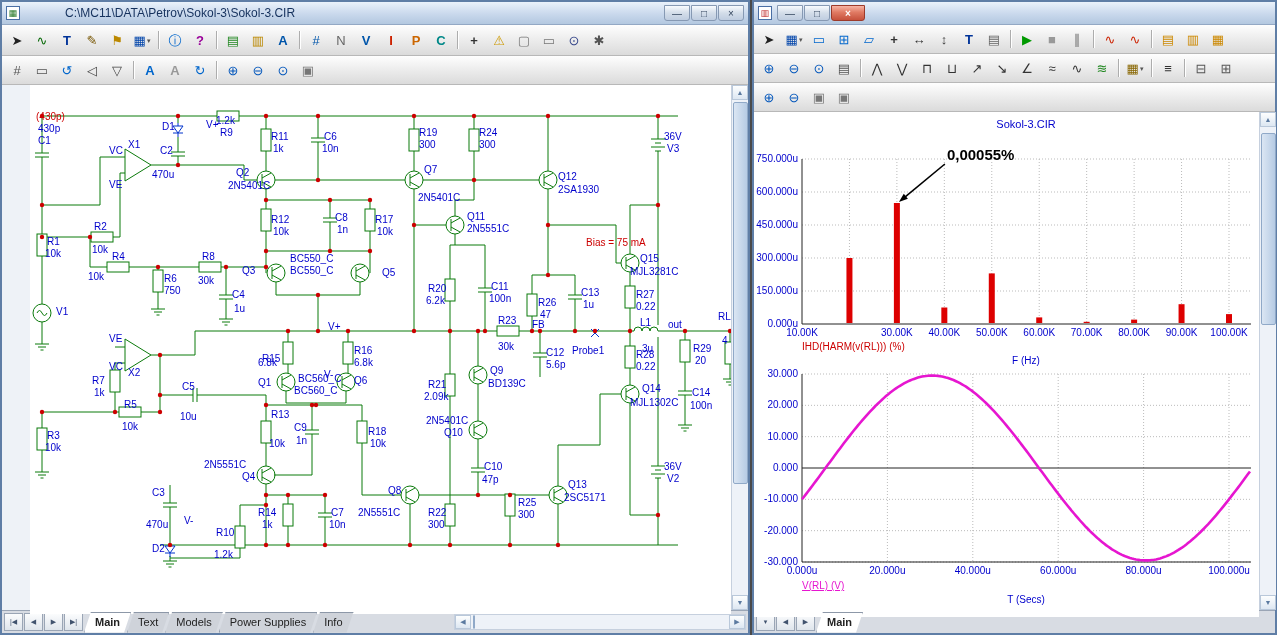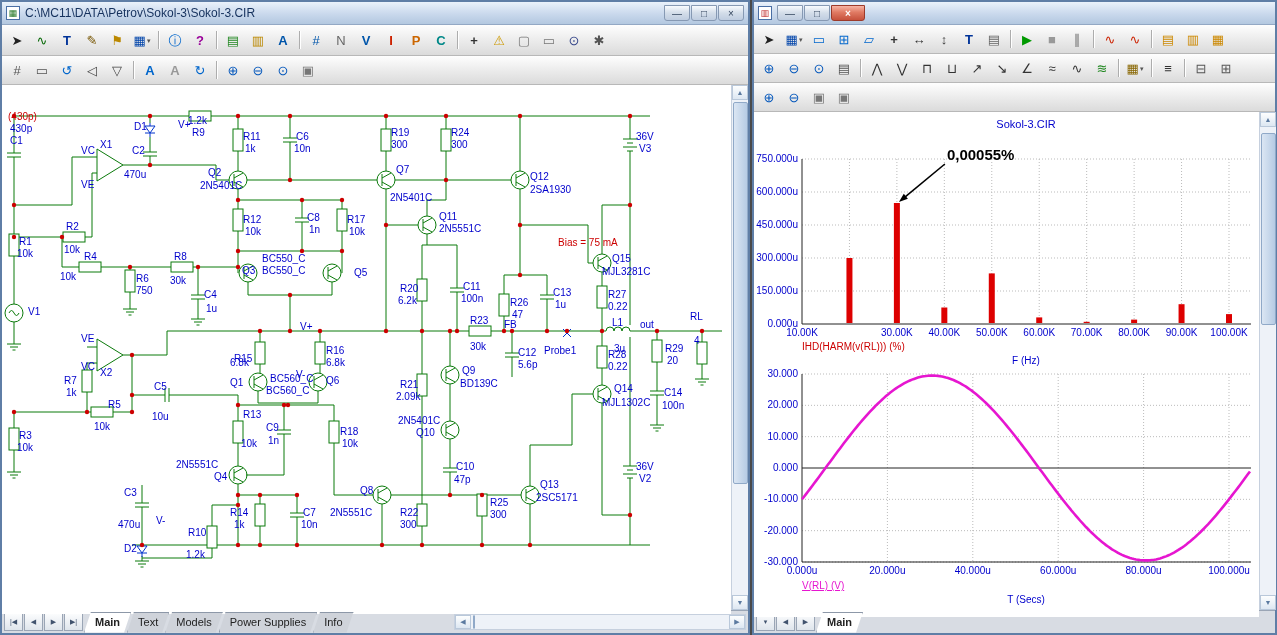--- a/index.html
+++ b/index.html
@@ -12,7 +12,7 @@
   .titlebar{height:22px;flex:0 0 22px;display:flex;align-items:center;gap:5px;padding:0 4px;
             background:linear-gradient(#eaf2fb,#c9d8ec 55%,#b3c8e0);border-bottom:1px solid #93a8c4;
             font-size:12px;color:#15315d;}
-  .title-text{flex:1;white-space:nowrap;overflow:hidden;}
+  .title-text{flex:1;white-space:nowrap;overflow:hidden;margin-left:40px;}
   .doc-icon{width:14px;height:14px;border:1px solid #4a6fa5;background:#fff;box-sizing:border-box;
             display:inline-flex;align-items:center;justify-content:center;font-size:9px;line-height:1;}
   .winbtns{display:flex;gap:1px;}

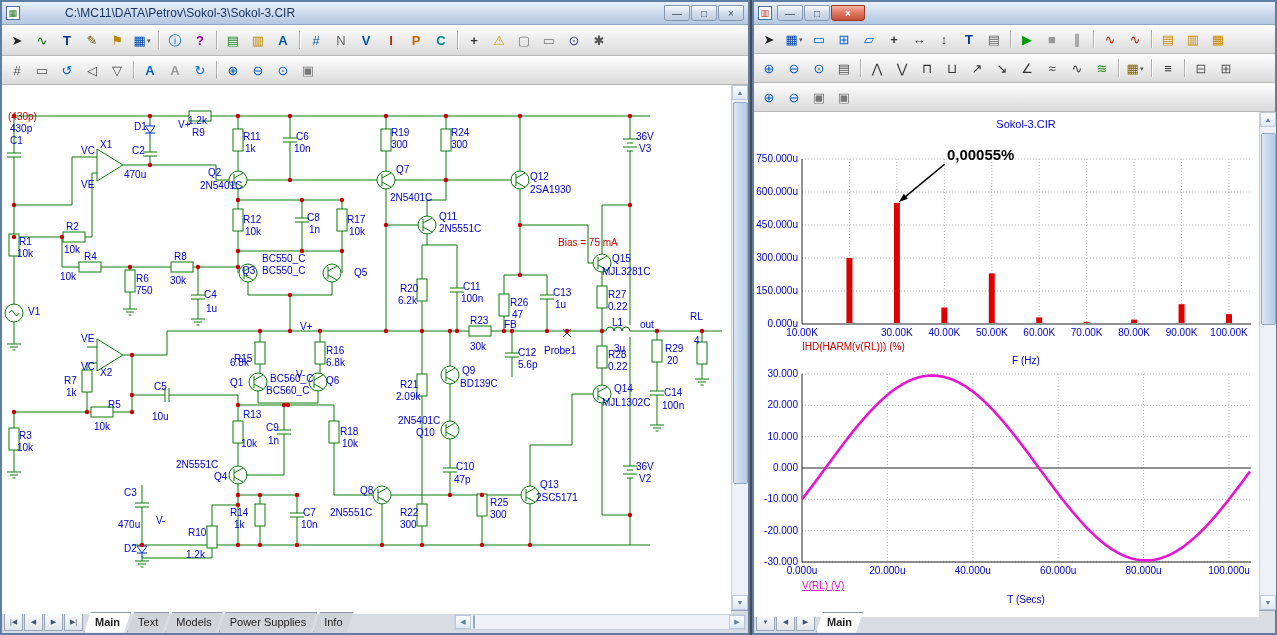--- a/index.html
+++ b/index.html
@@ -28,7 +28,7 @@
   .tbtn .dd{font-size:7px;color:#555;margin-left:1px;}
   .sep{width:1px;height:18px;background:#adadad;margin:0 3px;box-shadow:1px 0 0 #fff;}
   
-  .workrow{flex:1;display:flex;min-height:0;}
+  .workrow{flex:1;display:flex;min-height:0;padding-left:28px;}
   #schematic{position:relative;background:#fff;width:729px;height:529px;overflow:hidden;}
   .slabel{position:absolute;color:#0000cc;font-size:10px;line-height:11px;white-space:nowrap;}
   .slabel.r{color:#cc0000;}

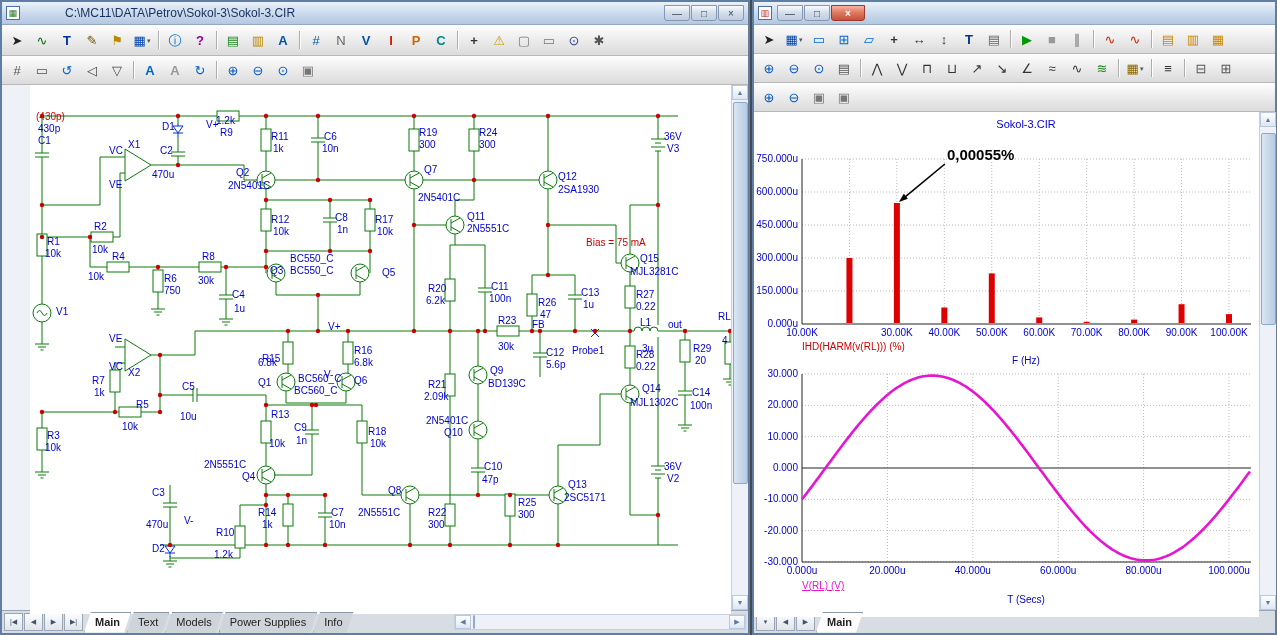--- a/index.html
+++ b/index.html
@@ -412,7 +412,7 @@
           <span class="slabel" style="left: 168px; top: 190px;">30k</span>
           <span class="slabel" style="left: 202px; top: 204px;">C4</span>
           <span class="slabel" style="left: 204px; top: 218px;">1u</span>
-          <span class="slabel" style="left: 240px; top: 180px;">Q3</span>
+          <span class="slabel" style="left: 212px; top: 180px;">Q3</span>
           <span class="slabel" style="left: 260px; top: 168px;">BC550_C</span>
           <span class="slabel" style="left: 260px; top: 180px;">BC550_C</span>
           <span class="slabel" style="left: 336px; top: 182px; margin-left: 16px;">Q5</span>

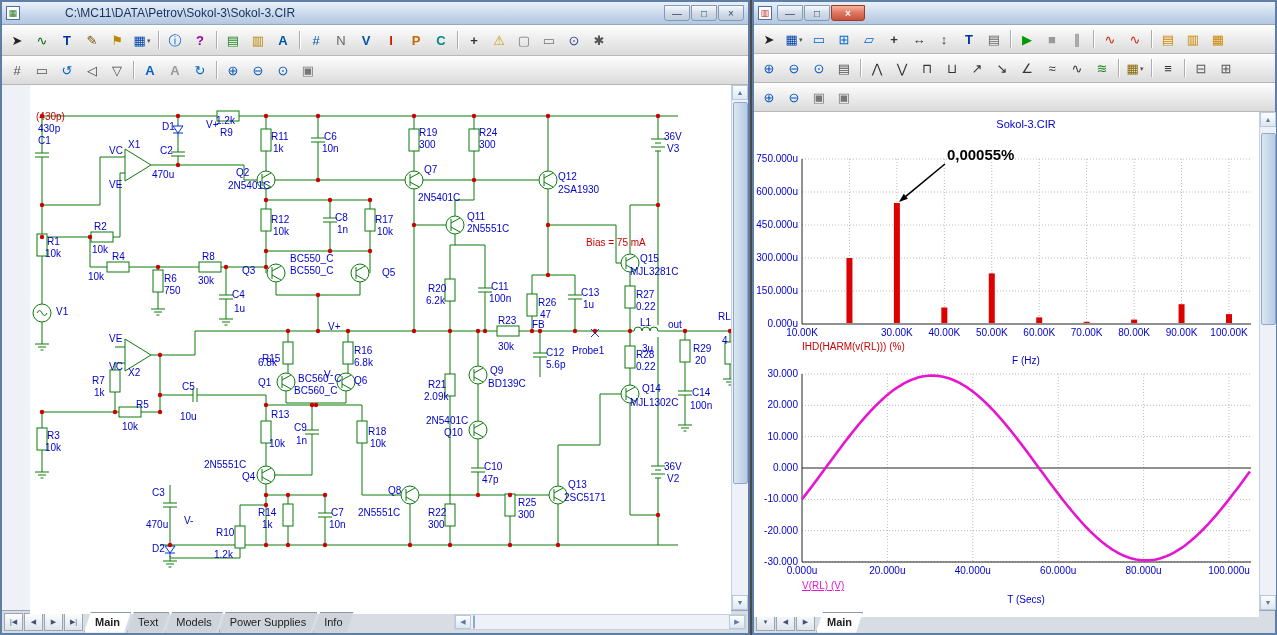--- a/index.html
+++ b/index.html
@@ -465,7 +465,7 @@
           <span class="slabel" style="left: 458px; top: 293px;">BD139C</span>
           <span class="slabel" style="left: 612px; top: 298px;">Q14</span>
           <span class="slabel" style="left: 600px; top: 312px;">MJL1302C</span>
-          <span class="slabel" style="left: 94px; top: 314px; margin-left: 12px;">R5</span>
+          <span class="slabel" style="left: 94px; top: 314px;">R5</span>
           <span class="slabel" style="left: 92px; top: 336px;">10k</span>
           <span class="slabel" style="left: 17px; top: 345px;">R3</span>
           <span class="slabel" style="left: 15px; top: 357px;">10k</span>

